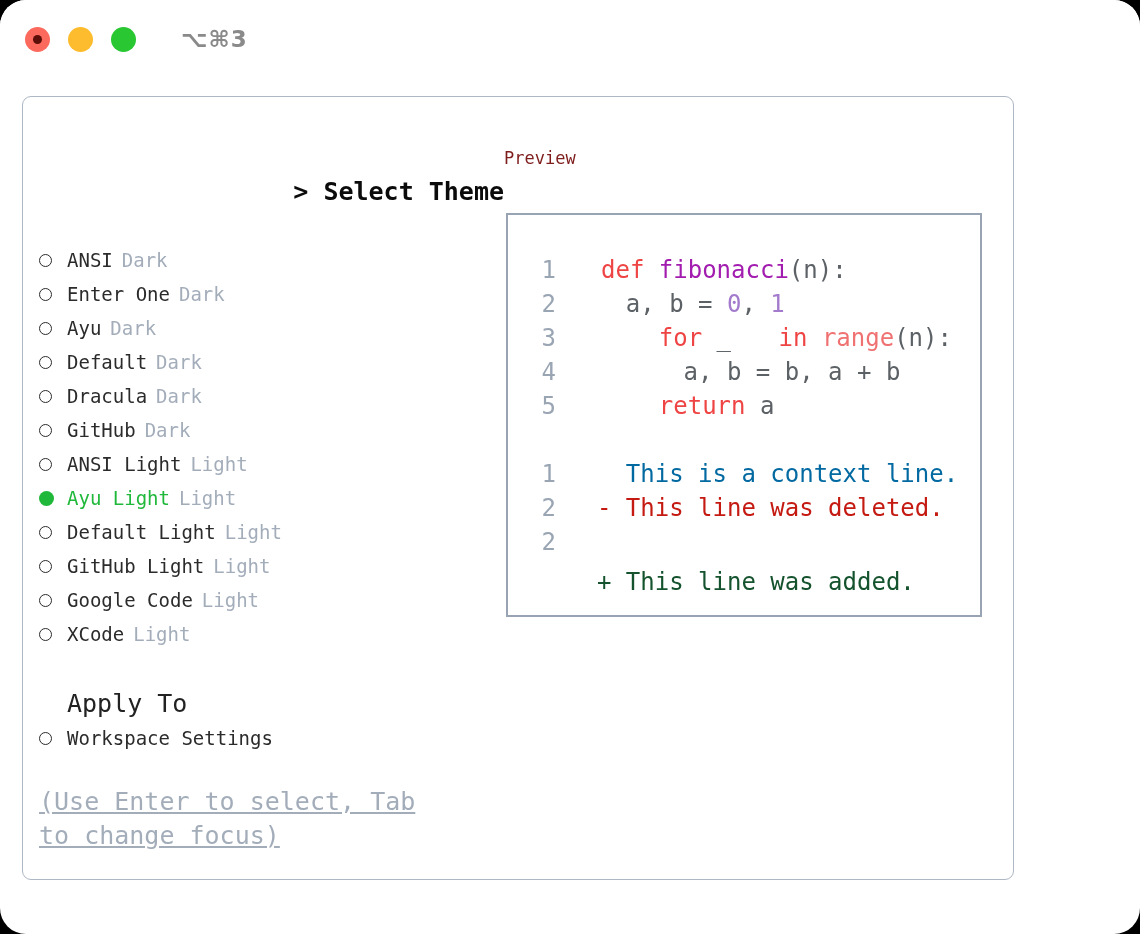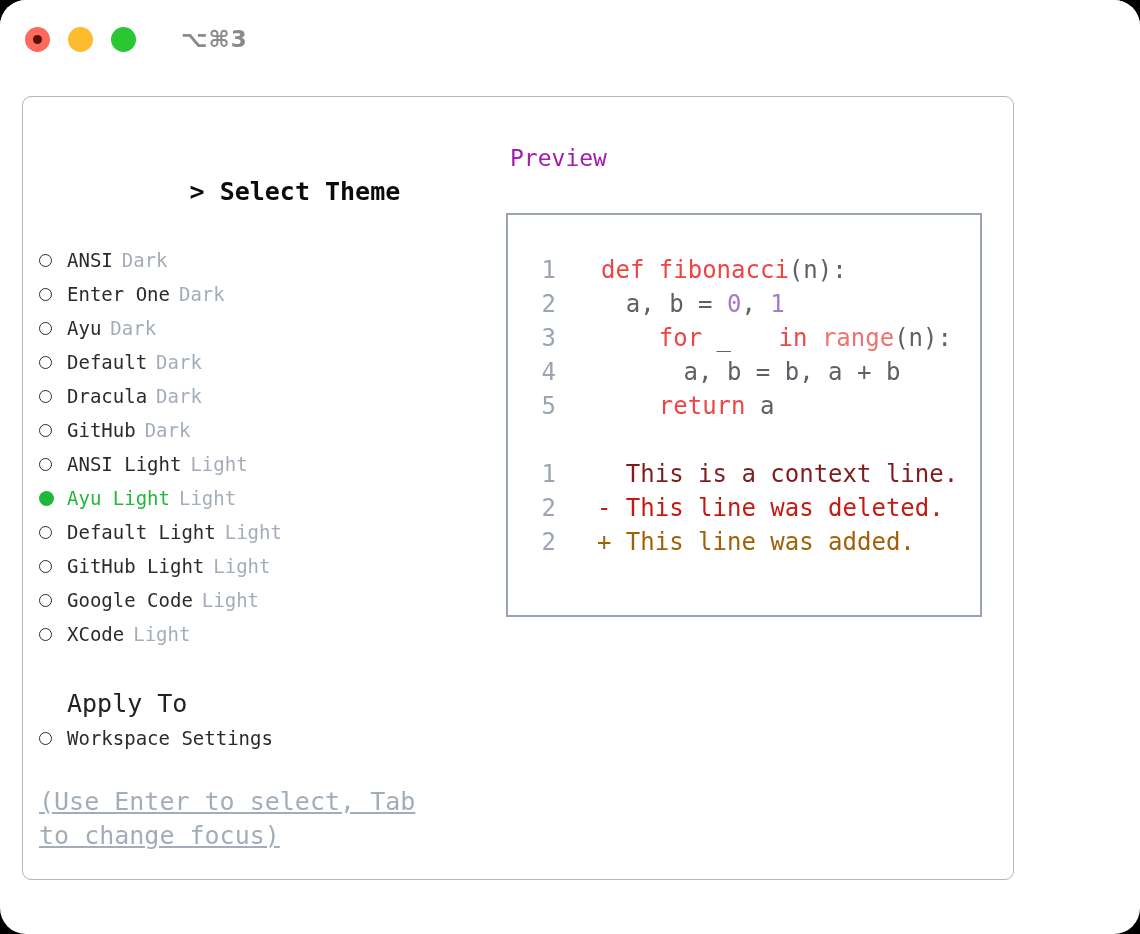--- a/index.html
+++ b/index.html
@@ -143,10 +143,10 @@
 
   
   .preview-title {
-    font-size: 23px;
-    color: #a21caf;
-    line-height: 34px;
-    margin-left: 6px;
+    font-size: 17px;
+    color: #7f1d1d;
+    line-height: 34px;
+    margin-left: 0;
   }
   .preview-box {
     margin-top: 38px;

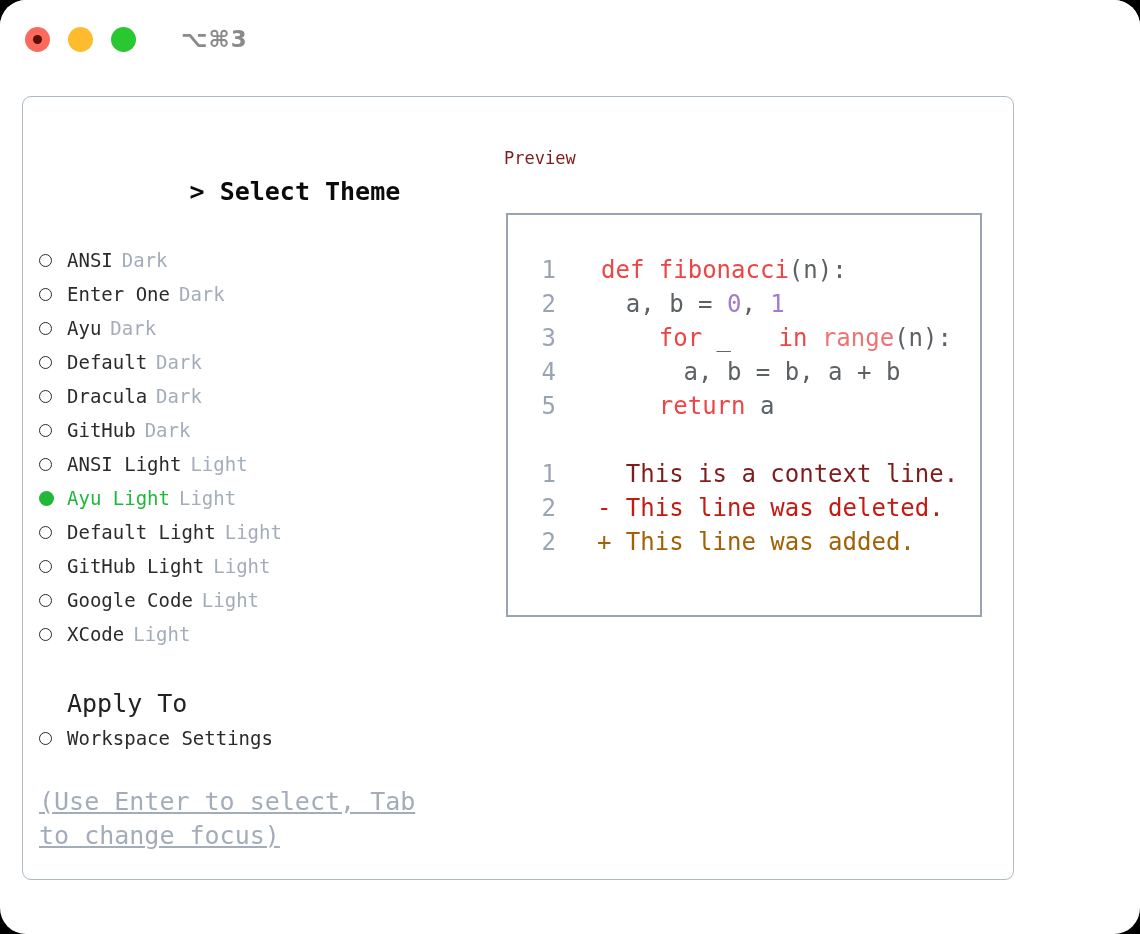--- a/index.html
+++ b/index.html
@@ -85,6 +85,7 @@
     white-space: pre;
     line-height: 34px;
     margin-bottom: 0px;
+    text-align: right;
   }
   .sub-head {
     font-size: 25px;

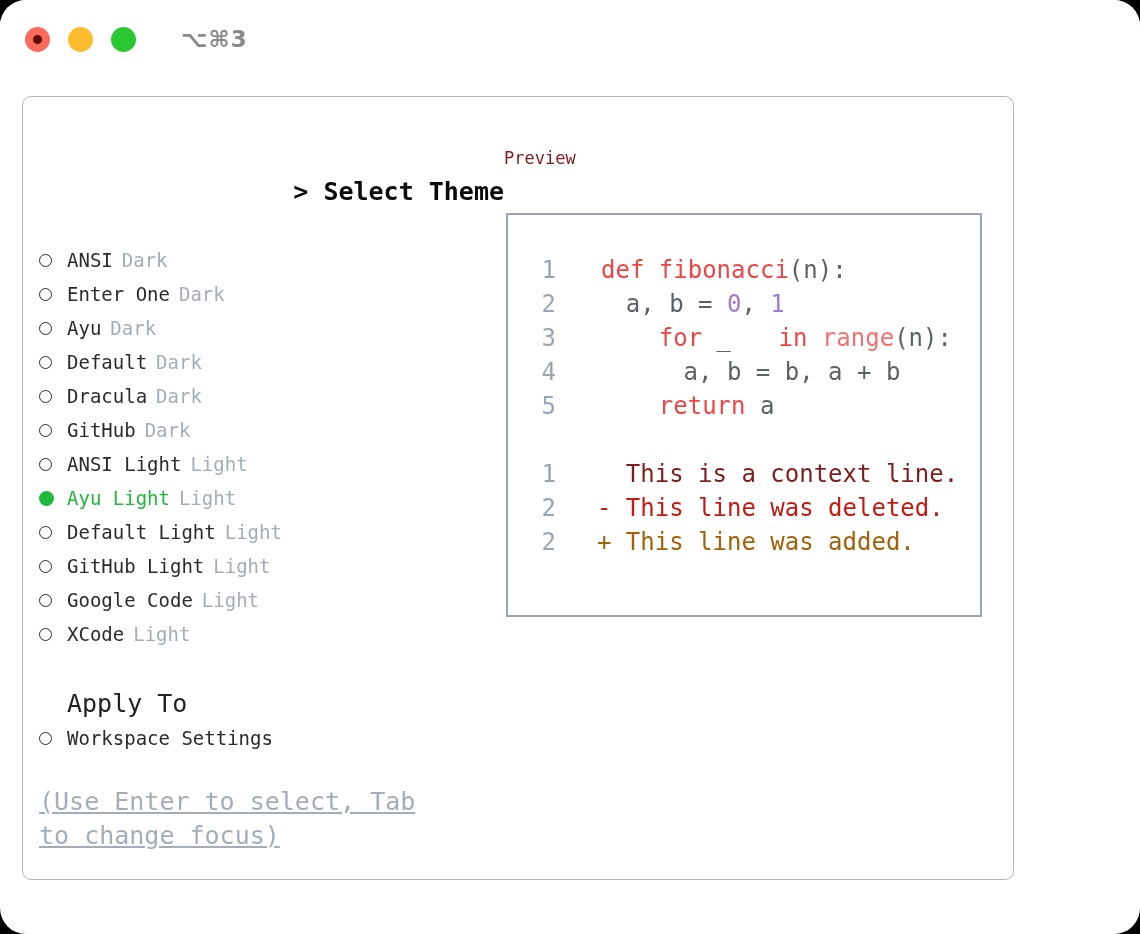--- a/index.html
+++ b/index.html
@@ -174,7 +174,7 @@
   .code-body { color: #5c6166; }
 
   .tok-kw   { color: #ef4444; margin-left: 33px; }
-  .tok-fn   { color: #ef4444; }
+  .tok-fn   { color: #a21caf; }
   .tok-num  { color: #a37acc; }
   .tok-call { color: #f07171; }
   .tok-plain{ color: #5c6166; }

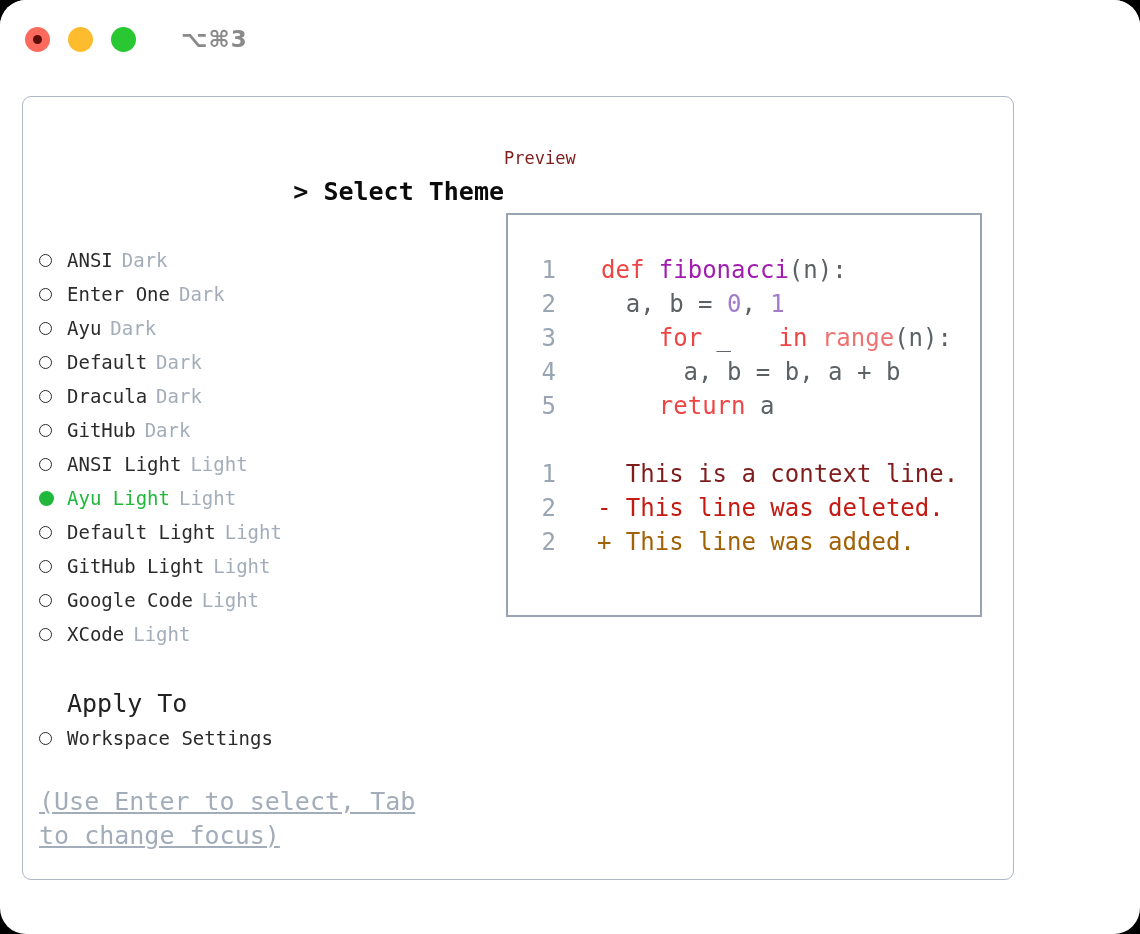--- a/index.html
+++ b/index.html
@@ -180,7 +180,7 @@
   .tok-plain{ color: #5c6166; }
 
   .diff-gap { height: 34px; }
-  .diff-ctx { color: #7f1d1d; }
+  .diff-ctx { color: #0369a1; }
   .diff-del { color: #c41a11; }
   .diff-add { color: #a16207; }
 </style>

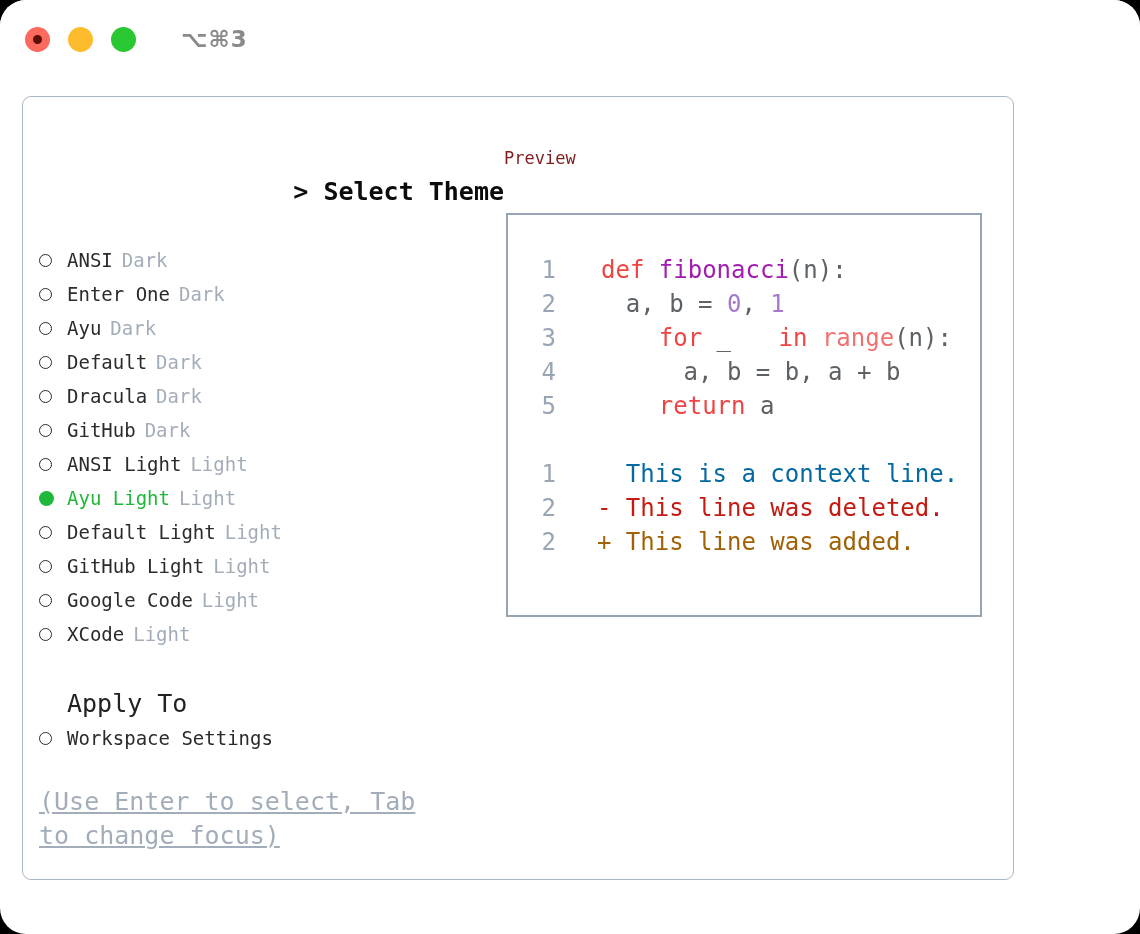--- a/index.html
+++ b/index.html
@@ -182,7 +182,7 @@
   .diff-gap { height: 34px; }
   .diff-ctx { color: #0369a1; }
   .diff-del { color: #c41a11; }
-  .diff-add { color: #a16207; }
+  .diff-add { color: #14532d; margin-top: 40px; }
 </style>
 </head>
 <body>

